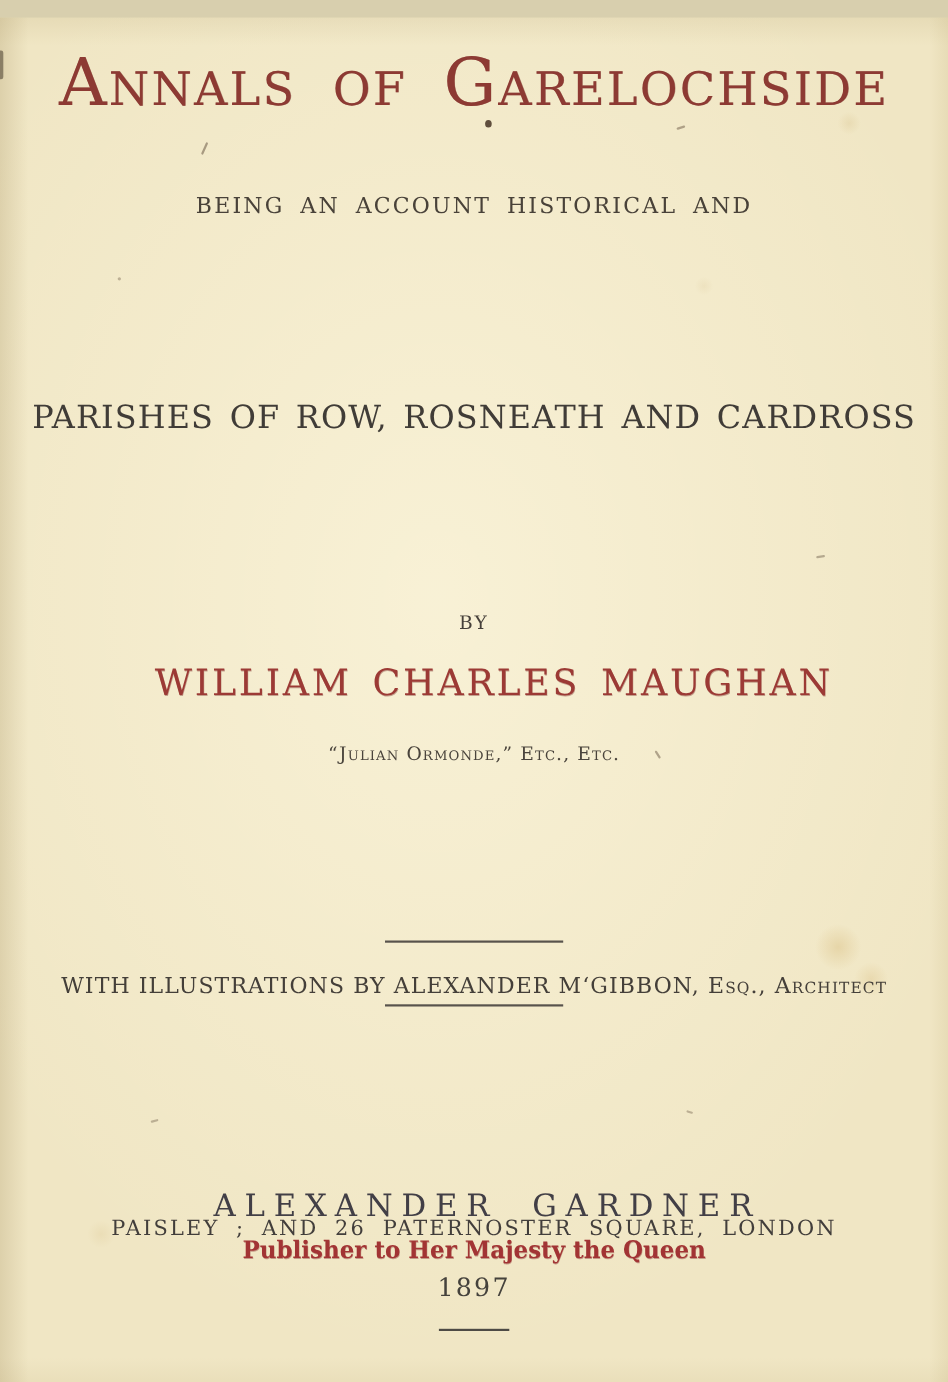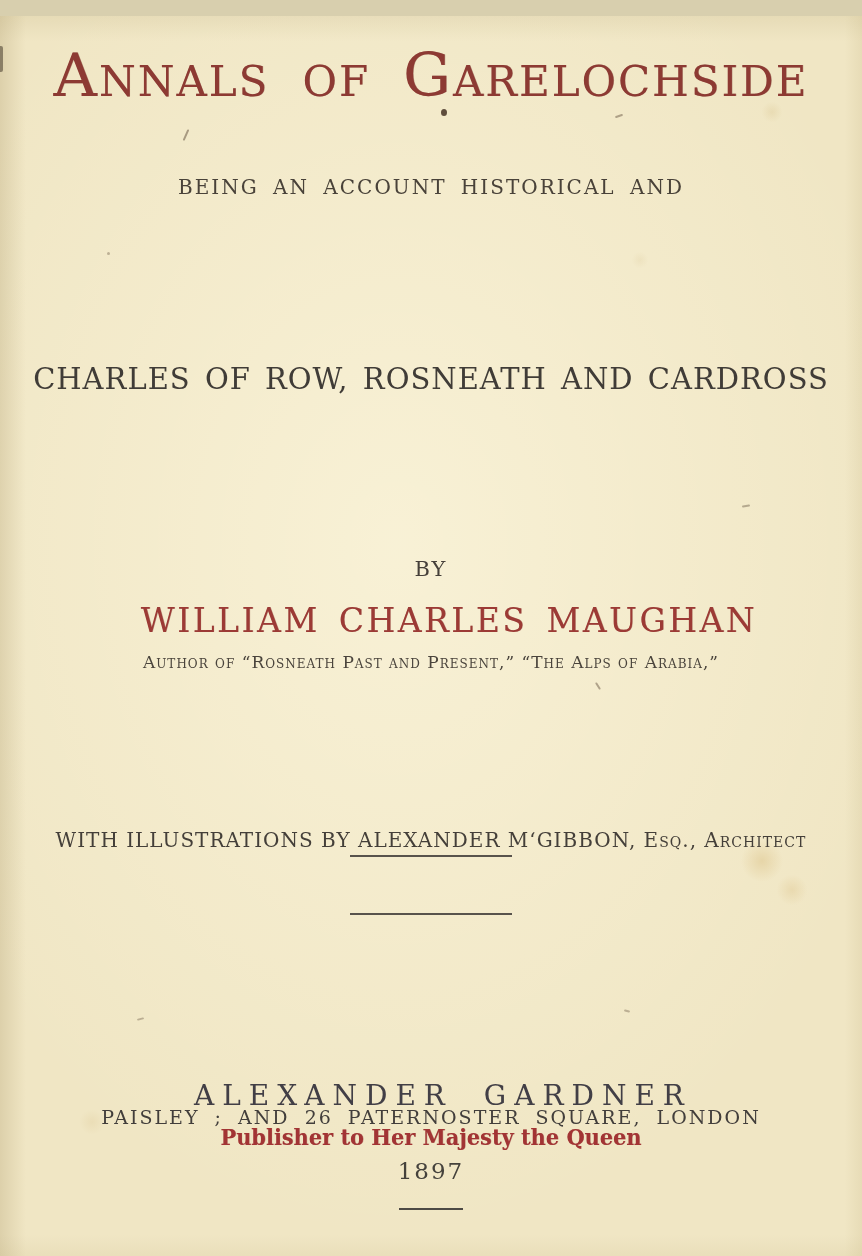--- a/index.html
+++ b/index.html
@@ -82,7 +82,7 @@
   <div class="t subtitle sub-1">BEING AN ACCOUNT HISTORICAL AND</div>
 
 
-  <div class="t parishes">CHARLES OF ROW, ROSNEATH AND CARDROSS</div>
+  <div class="t parishes">PARISHES OF ROW, ROSNEATH AND CARDROSS</div>
 
   <div class="t by">BY</div>
 

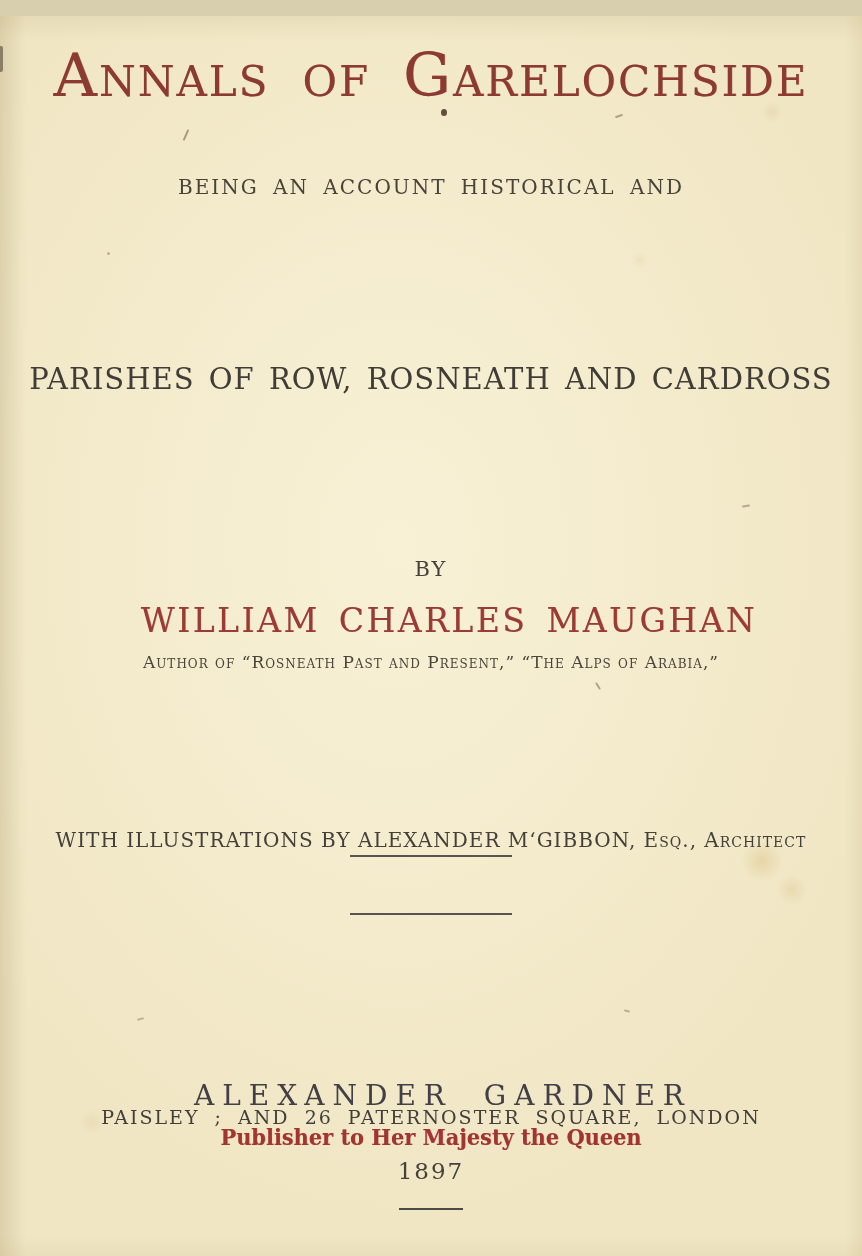--- a/index.html
+++ b/index.html
@@ -38,7 +38,7 @@
   .sub-2 { top: 200px; }
   .of-the { top: 279px; font-size: 15px; font-weight: 700; letter-spacing: 2px; word-spacing: 10px; color: #46403a; }
   .parishes { top: 346px; font-size: 29px; letter-spacing: 1px; word-spacing: 4px; color: #403c37; }
-  .by { top: 541px; font-size: 21px; letter-spacing: 2px; color: #46403a; }
+  .by { top: 541px; font-size: 17px; letter-spacing: 2px; color: #46403a; }
   .author {
     top: 585px; font-size: 33px; letter-spacing: 2.5px; word-spacing: 6px;
     color: #9c3a35; text-shadow: 0.4px 0.4px 0 rgba(122,48,42,0.4); padding-left: 18px;

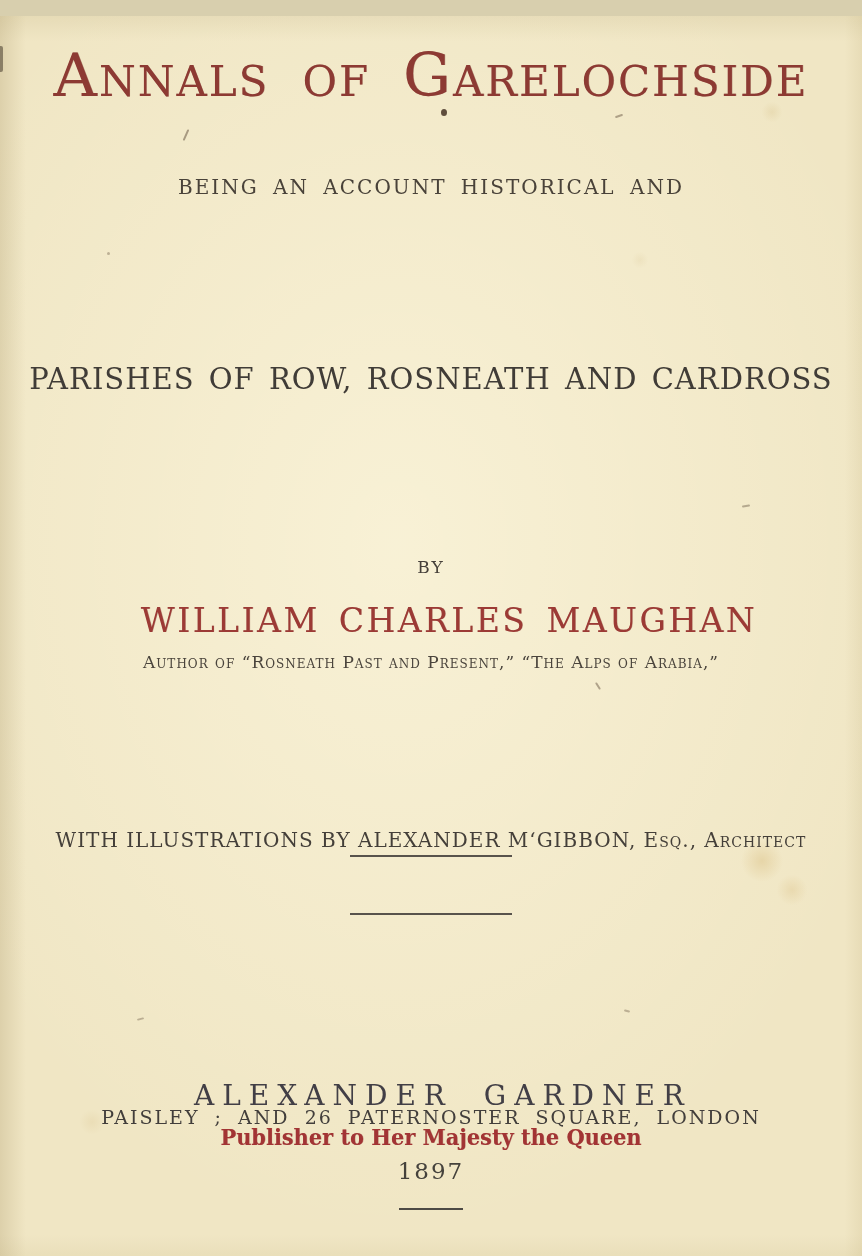--- a/index.html
+++ b/index.html
@@ -88,7 +88,6 @@
 
   <div class="t author">WILLIAM CHARLES MAUGHAN</div>
 
-  <div class="t credits cred-1">Author of “Rosneath Past and Present,” “The Alps of Arabia,”</div>
 
   <div class="rule rule-top"></div>
   <div class="t illus"><span>WITH ILLUSTRATIONS BY ALEXANDER M‘GIBBON, </span><span class="sc">Esq., Architect</span></div>

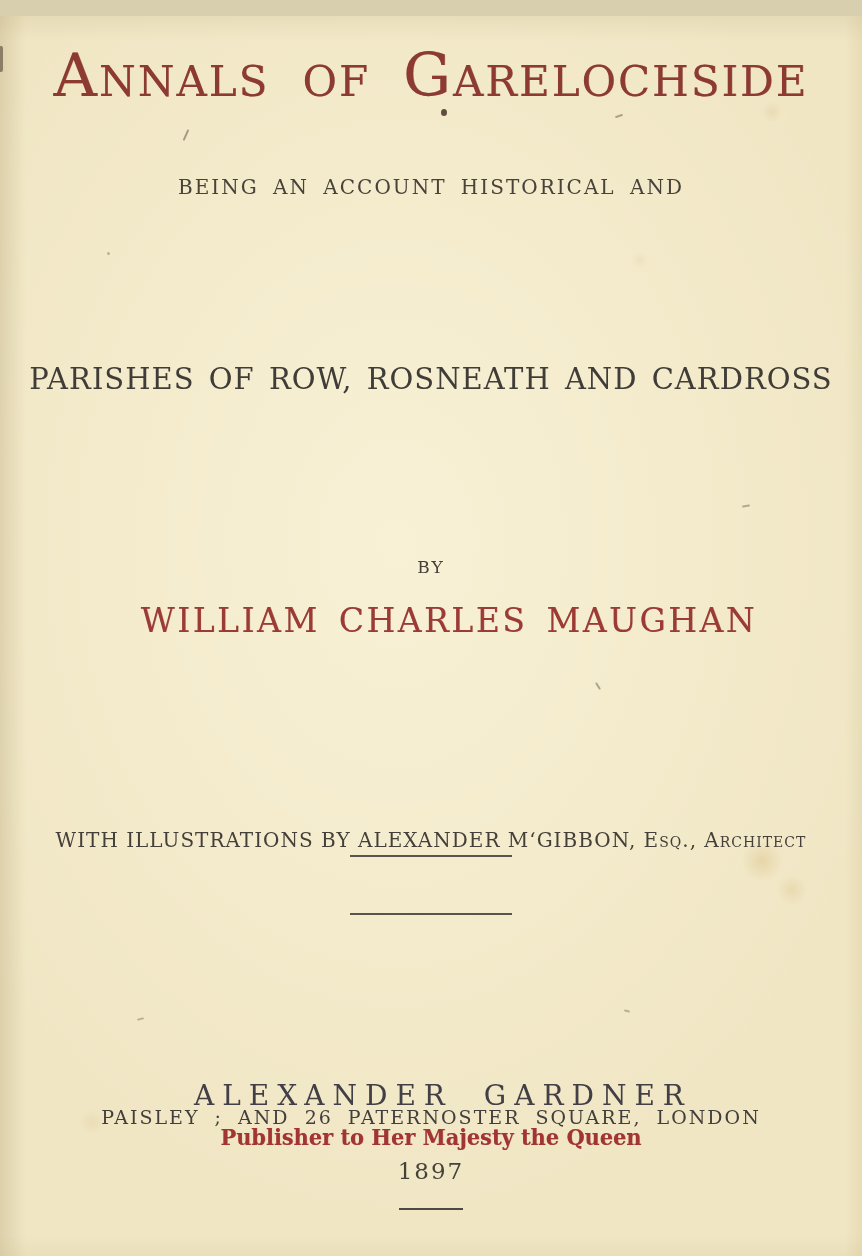--- a/index.html
+++ b/index.html
@@ -88,6 +88,7 @@
 
   <div class="t author">WILLIAM CHARLES MAUGHAN</div>
 
+  <div class="t credits cred-2">“Julian Ormonde,” Etc., Etc.</div>
 
   <div class="rule rule-top"></div>
   <div class="t illus"><span>WITH ILLUSTRATIONS BY ALEXANDER M‘GIBBON, </span><span class="sc">Esq., Architect</span></div>

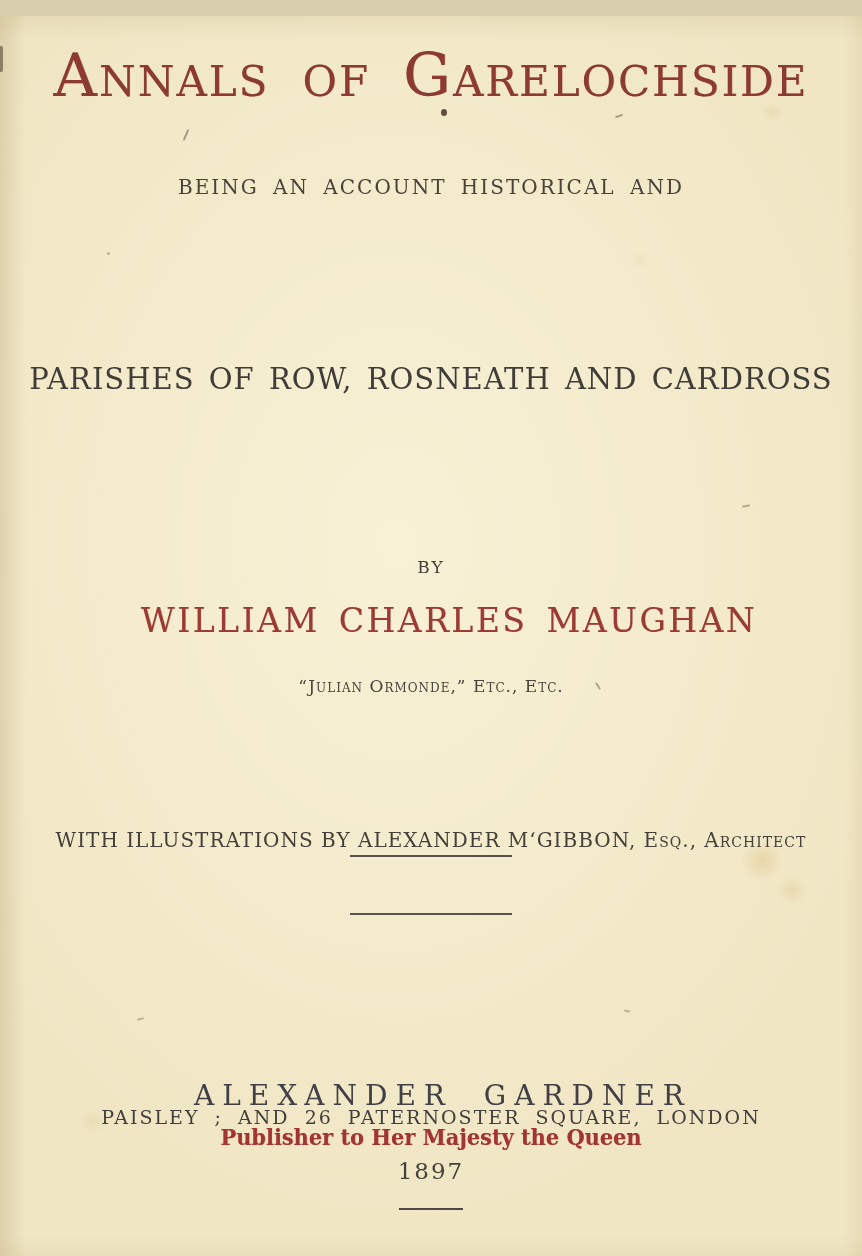--- a/index.html
+++ b/index.html
@@ -50,7 +50,7 @@
   .rule-top    { top: 839px;  width: 162px; margin-left: -81px; }
   .rule-bottom { top: 897px;  width: 162px; margin-left: -81px; }
   .rule-year   { top: 1192px; width: 64px;  margin-left: -32px; background: #4d4a45; }
-  .illus { top: 812px; font-size: 20px; letter-spacing: 1px; color: #443f39; }
+  .illus { top: 868px; font-size: 20px; letter-spacing: 1px; color: #443f39; }
   .illus .sc { font-variant: small-caps; }
   .publisher { top: 1063px; font-size: 28px; letter-spacing: 8px; word-spacing: 14px; color: #423f46; padding-left: 12px; }
   .motto {

